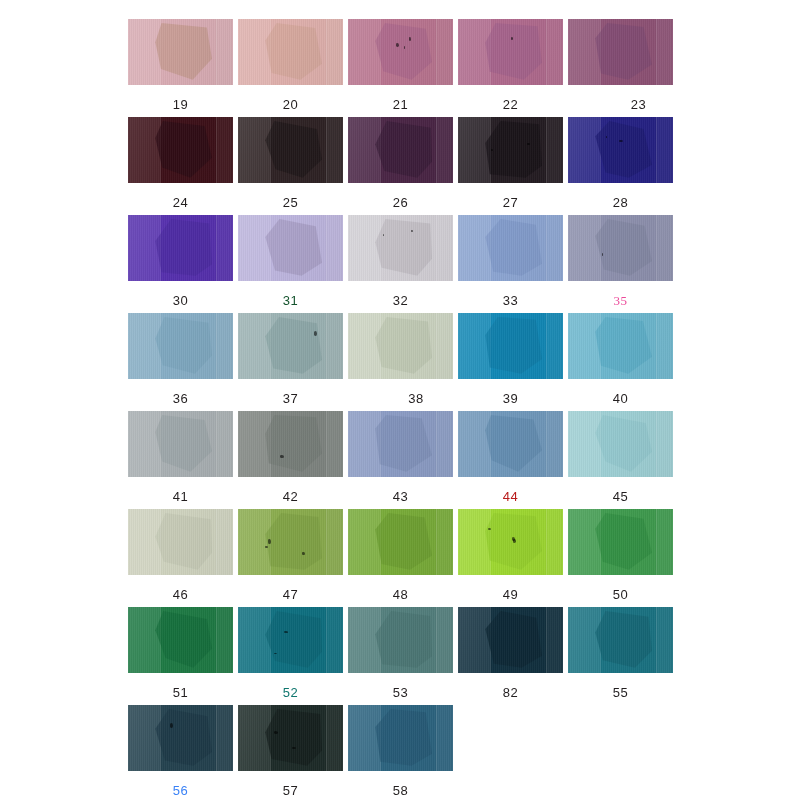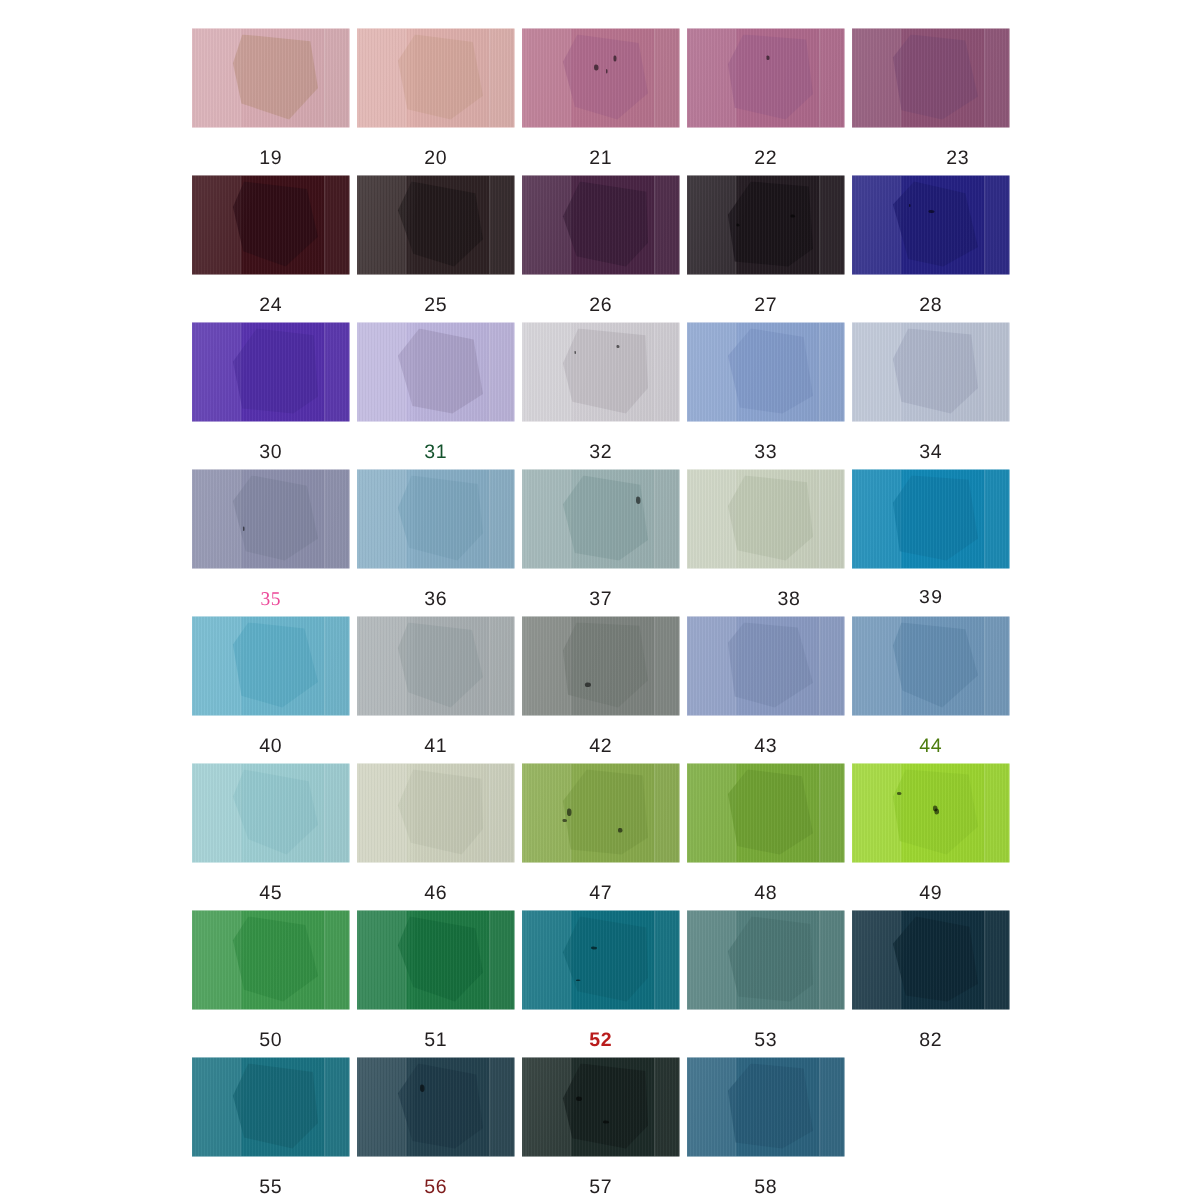--- a/index.html
+++ b/index.html
@@ -324,18 +324,6 @@
         <div class="swatch-label" style="color: rgb(35, 31, 32);">33</div>
       </div>
       <div class="swatch-cell">
-        <div class="swatch-chip" style="background: rgb(188, 196, 214);">
-          <div class="band-left"></div>
-          <div class="band-right"></div>
-          <div class="band-seam"></div>
-          <div class="band-seam2"></div>
-          <div class="patch" style="background: rgb(170, 178, 198); opacity: 0.83; clip-path: polygon(18% 0%, 92% 7%, 100% 70%, 68% 100%, 10% 86%, 0% 36%);"></div>
-          <div class="texture"></div>
-          <div class="vignette"></div>
-        </div>
-        <div class="swatch-label" style="color: rgb(35, 31, 32);">34</div>
-      </div>
-      <div class="swatch-cell">
         <div class="swatch-chip" style="background: rgb(141, 144, 173);">
           <div class="band-left"></div>
           <div class="band-right"></div>

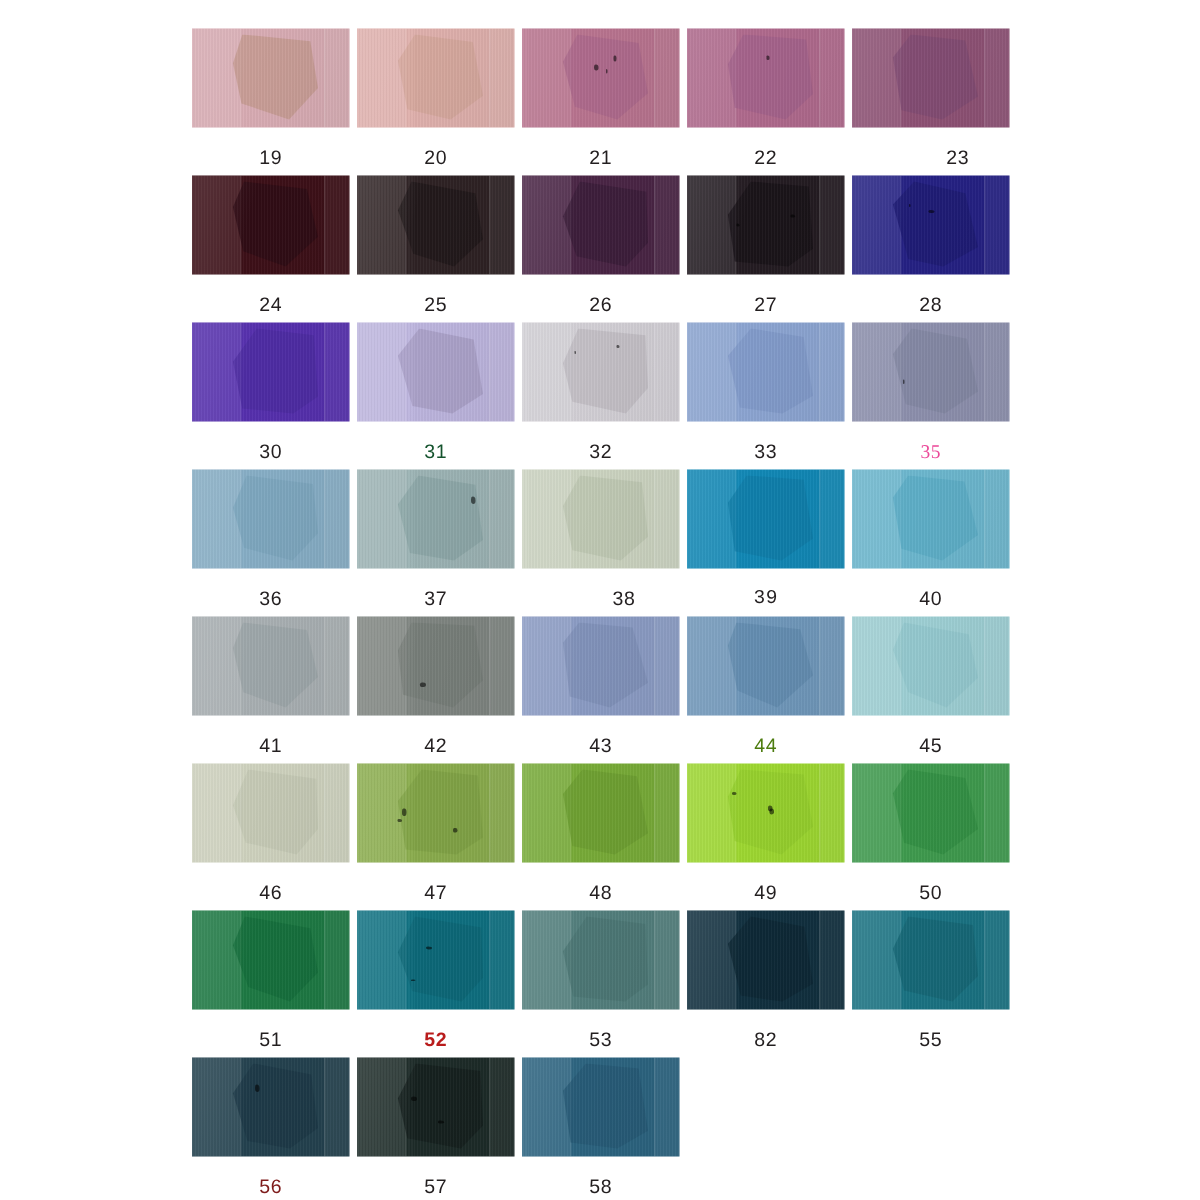--- a/index.html
+++ b/index.html
@@ -383,7 +383,7 @@
           <div class="texture"></div>
           <div class="vignette"></div>
         </div>
-        <div class="swatch-label" style="color: rgb(35, 31, 32); font-family: Liberation Mono, monospace;">39</div>
+        <div class="swatch-label" style="color: rgb(35, 31, 32);">39</div>
       </div>
       <div class="swatch-cell">
         <div class="swatch-chip" style="background: rgb(108, 183, 206);">

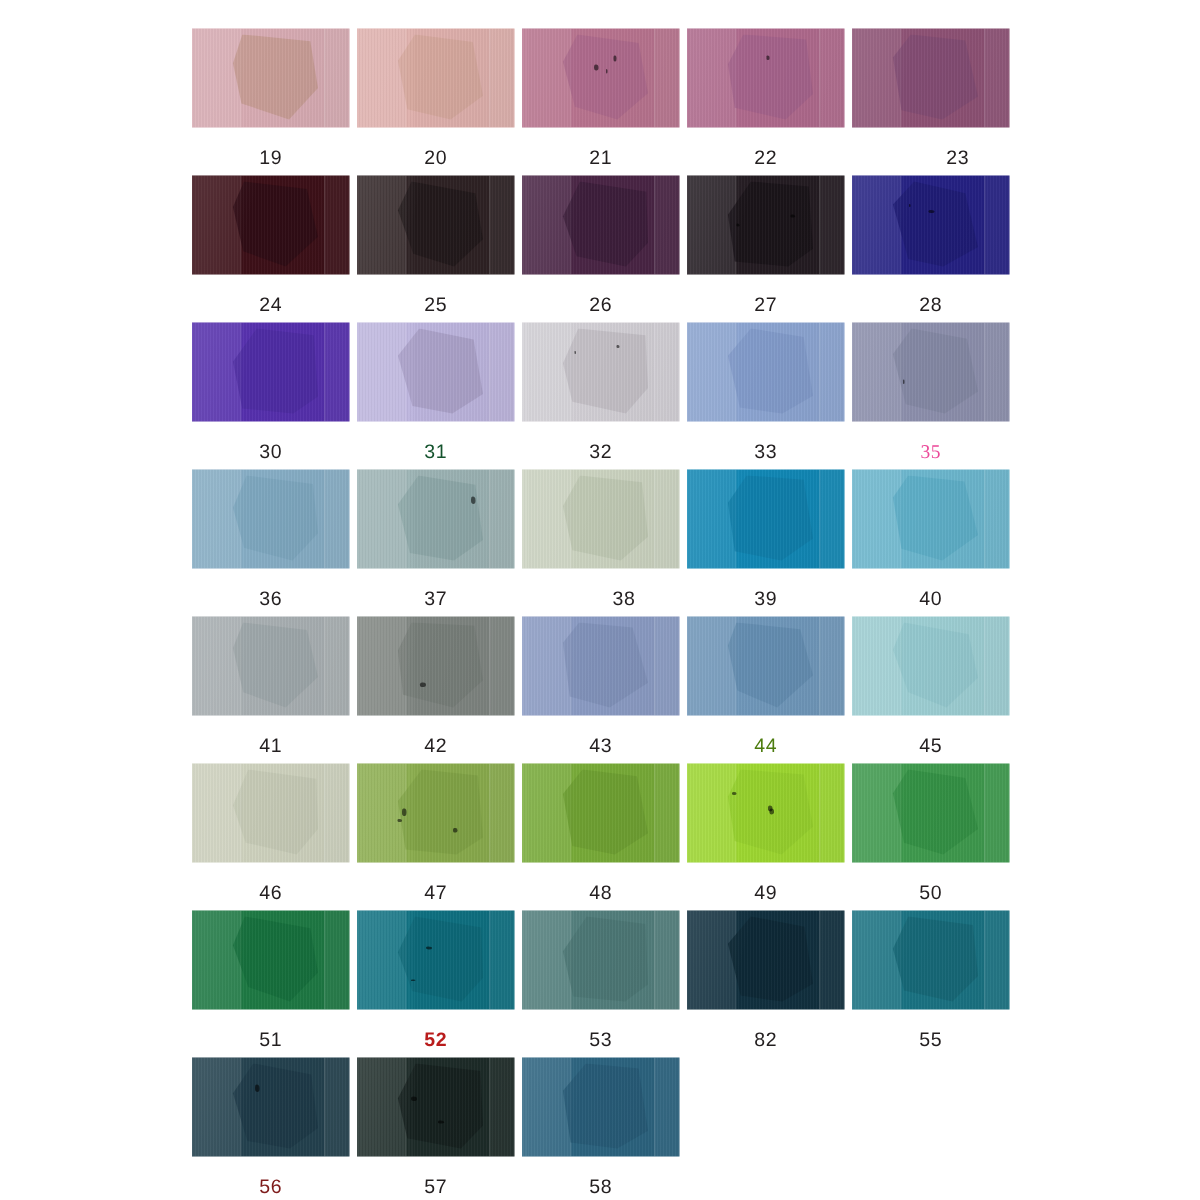--- a/index.html
+++ b/index.html
@@ -444,7 +444,7 @@
           <div class="texture"></div>
           <div class="vignette"></div>
         </div>
-        <div class="swatch-label" style="color: #4d7c0f;">44</div>
+        <div class="swatch-label" style="color: #b91c1c;">44</div>
       </div>
       <div class="swatch-cell">
         <div class="swatch-chip" style="background: rgb(158, 207, 212);">

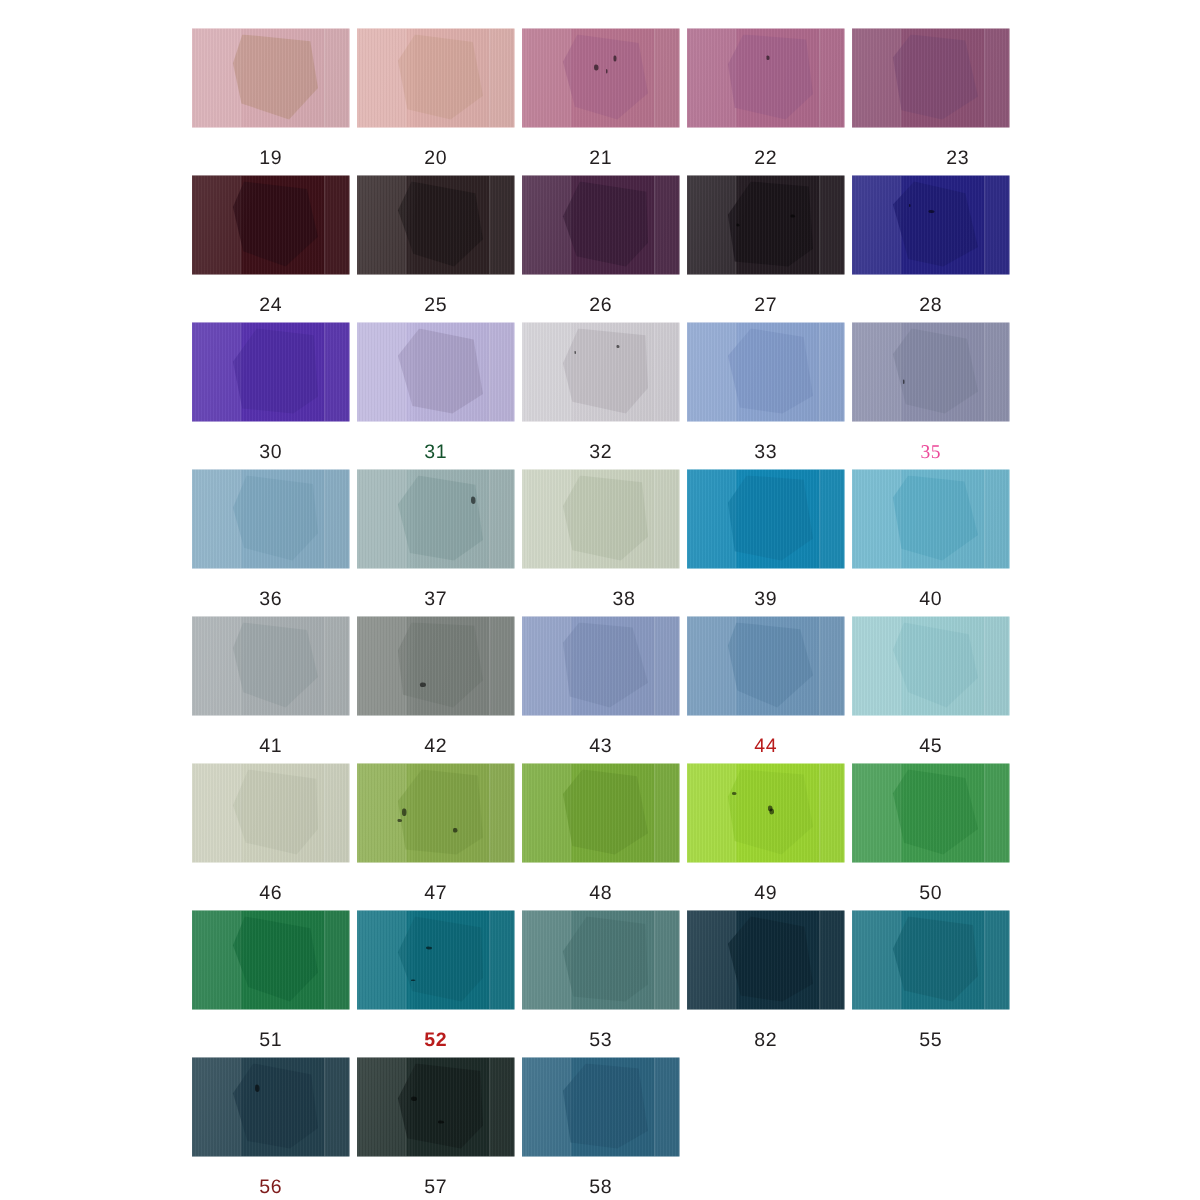--- a/index.html
+++ b/index.html
@@ -548,7 +548,7 @@
           <div class="speck" style="left: 34%; top: 69%; width: 3.6px; height: 1.5px;"></div>
           <div class="speck" style="left: 44%; top: 37%; width: 4px; height: 1.7px;"></div>
         </div>
-        <div class="swatch-label" style="color: #b91c1c; font-weight: bold;">52</div>
+        <div class="swatch-label" style="color: #0f766e;">52</div>
       </div>
       <div class="swatch-cell">
         <div class="swatch-chip" style="background: rgb(83, 127, 125);">

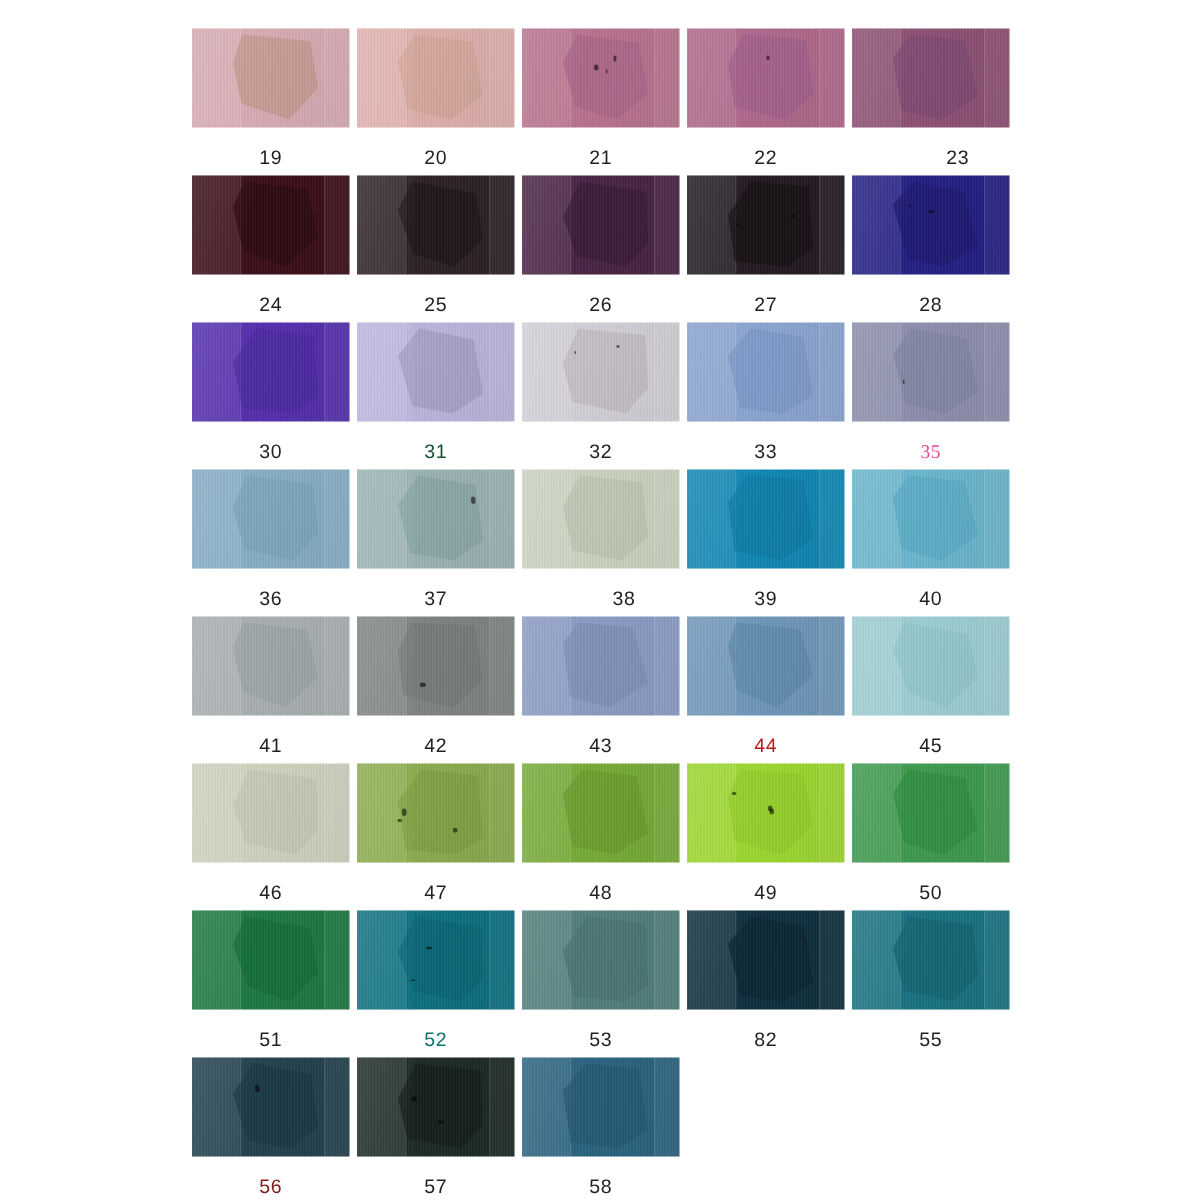--- a/index.html
+++ b/index.html
@@ -597,7 +597,7 @@
           <div class="vignette"></div>
           <div class="speck" style="left: 40%; top: 28%; width: 3.1px; height: 4.1px;"></div>
         </div>
-        <div class="swatch-label" style="color: #7f1d1d;">56</div>
+        <div class="swatch-label" style="color: #3b82f6;">56</div>
       </div>
       <div class="swatch-cell">
         <div class="swatch-chip" style="background: rgb(29, 43, 40);">

